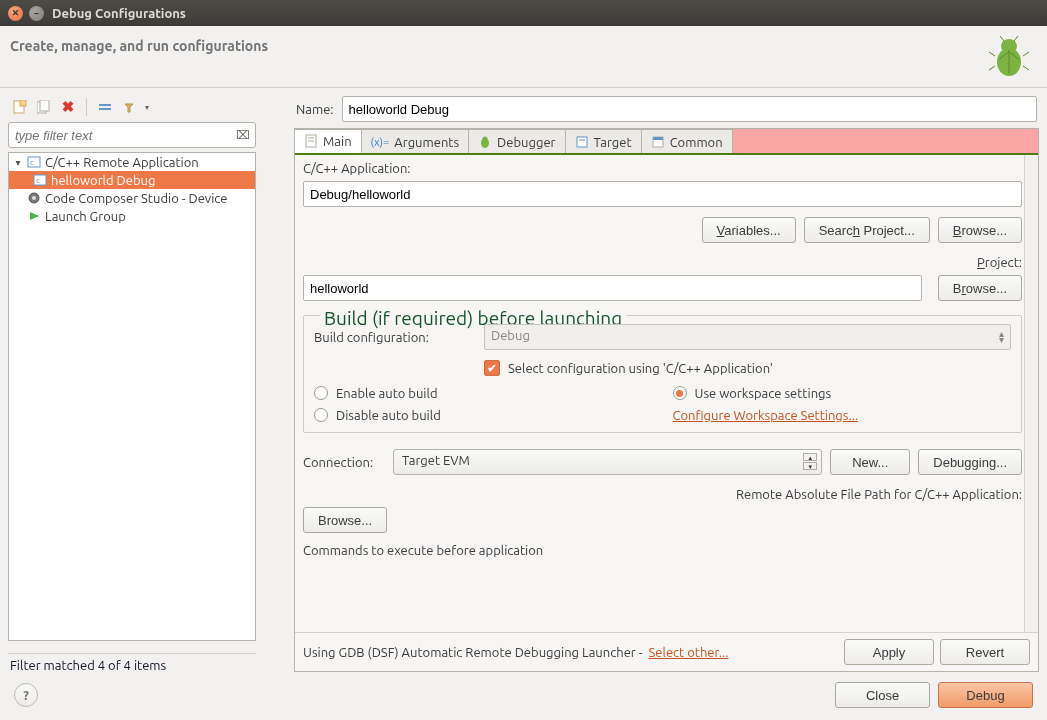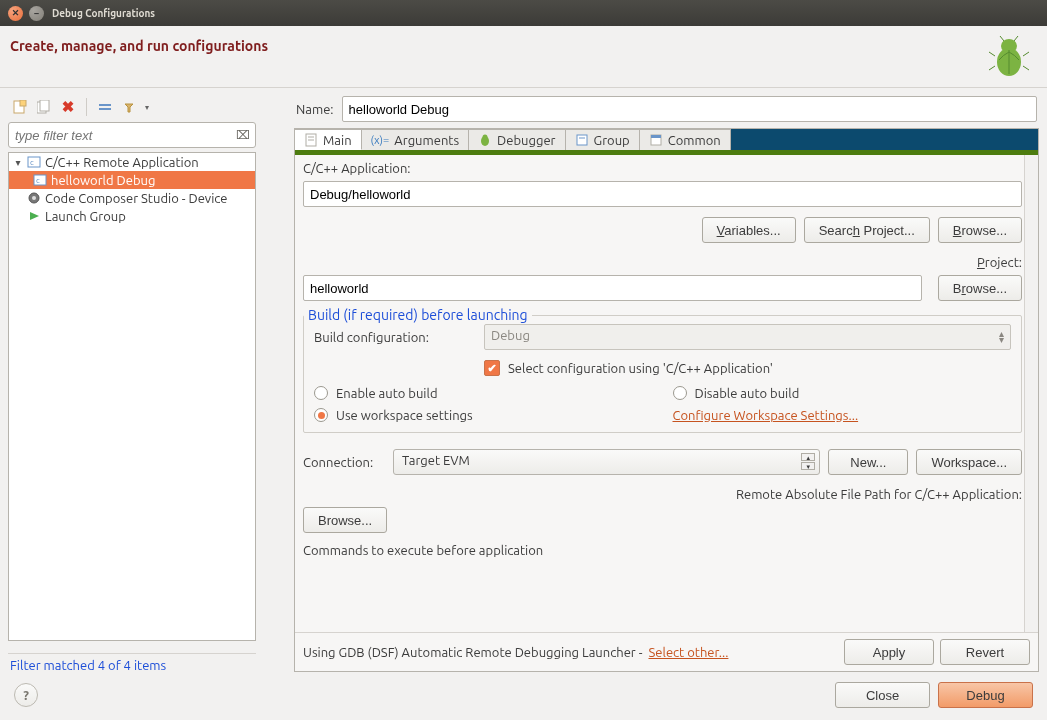--- a/index.html
+++ b/index.html
@@ -33,7 +33,7 @@
 }
 .win-close { background: radial-gradient(circle at 30% 30%, #f7a27c, #e76f3c); }
 .win-min { background: radial-gradient(circle at 30% 30%, #a8a59f, #827f78); }
-.title-text { font-size: 10px; }
+.title-text { font-size: 13px; }
 
 .header {
   background: #f2f1f0;

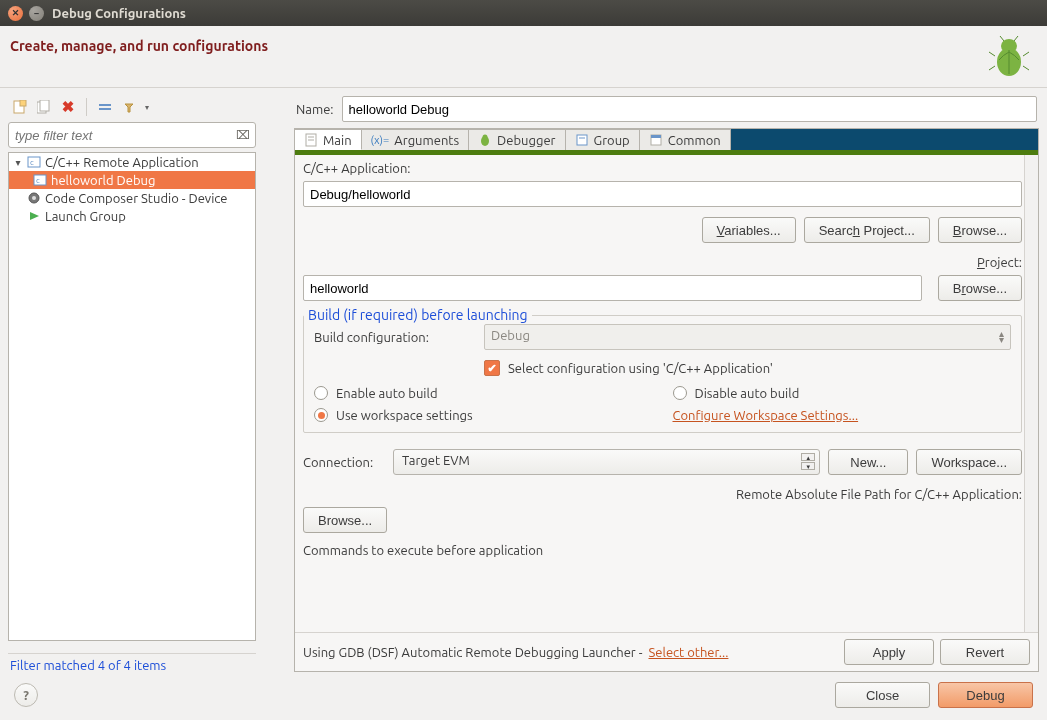--- a/index.html
+++ b/index.html
@@ -42,7 +42,7 @@
   border-bottom: 1px solid #d6d3cf;
   height: 62px;
 }
-.header h2 { font-size: 14px; font-weight: bold; color: #7f1d1d; }
+.header h2 { font-size: 14px; font-weight: bold; color: #737373; }
 .bug-icon { position: absolute; right: 14px; top: 6px; }
 
 .split {

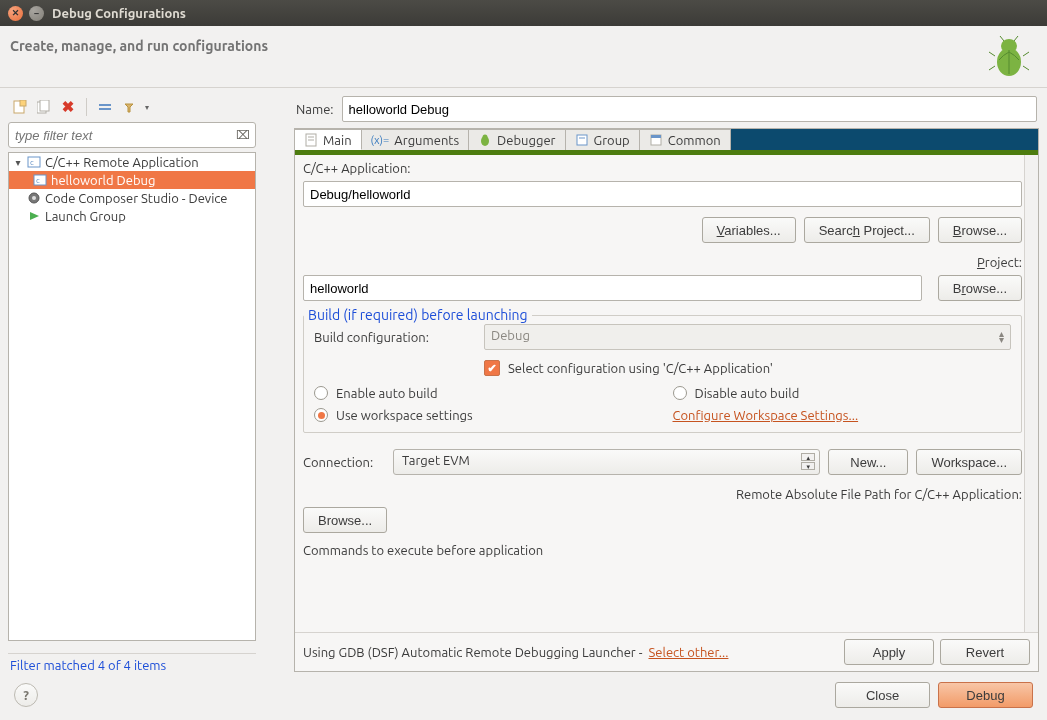--- a/index.html
+++ b/index.html
@@ -106,8 +106,8 @@
   position: relative;
 }
 .tabs {
-  display:flex; height:26px; border-bottom:5px solid #4d7c0f;
-  background:#0c4a6e;
+  display:flex; height:26px; border-bottom:2px solid #4d7c0f;
+  background:#fca5a5;
 }
 .tab {
   display:flex; align-items:center; gap:5px; padding:0 9px;

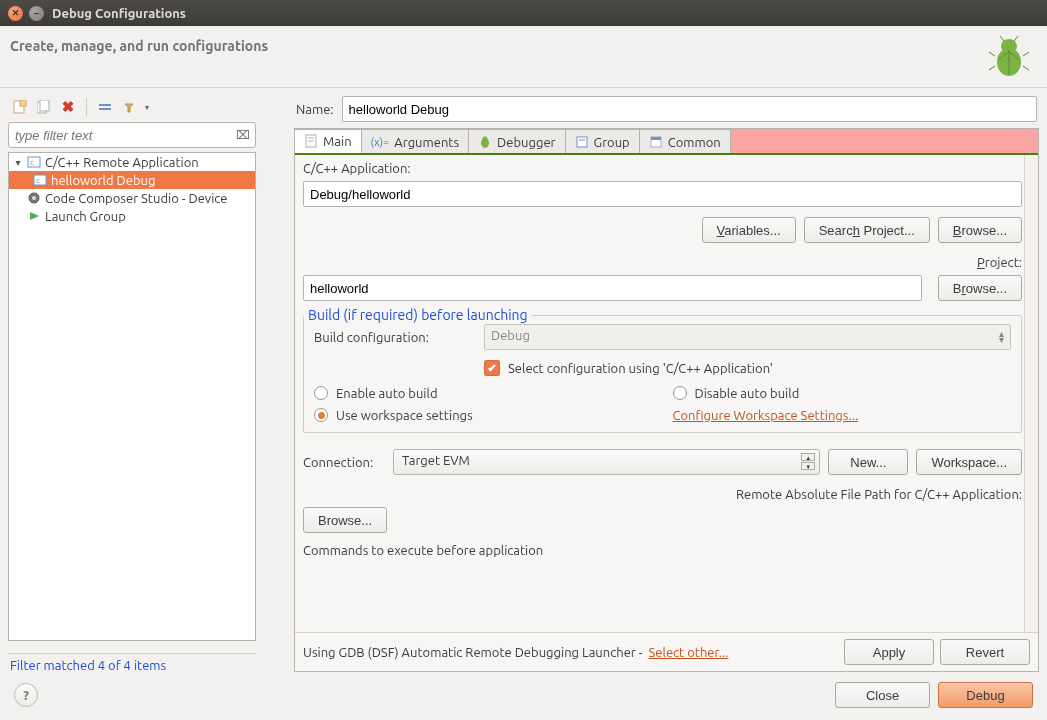--- a/index.html
+++ b/index.html
@@ -302,7 +302,7 @@
               <rect x="2" y="2" width="10" height="10" fill="#fff" stroke="#6a95c9"></rect>
               <line x1="4" y1="5" x2="10" y2="5" stroke="#6a95c9"></line>
             </svg>
-          <span>Group</span>
+          <span>Target</span>
         </div>
         <div class="tab">
           <svg width="14" height="14">

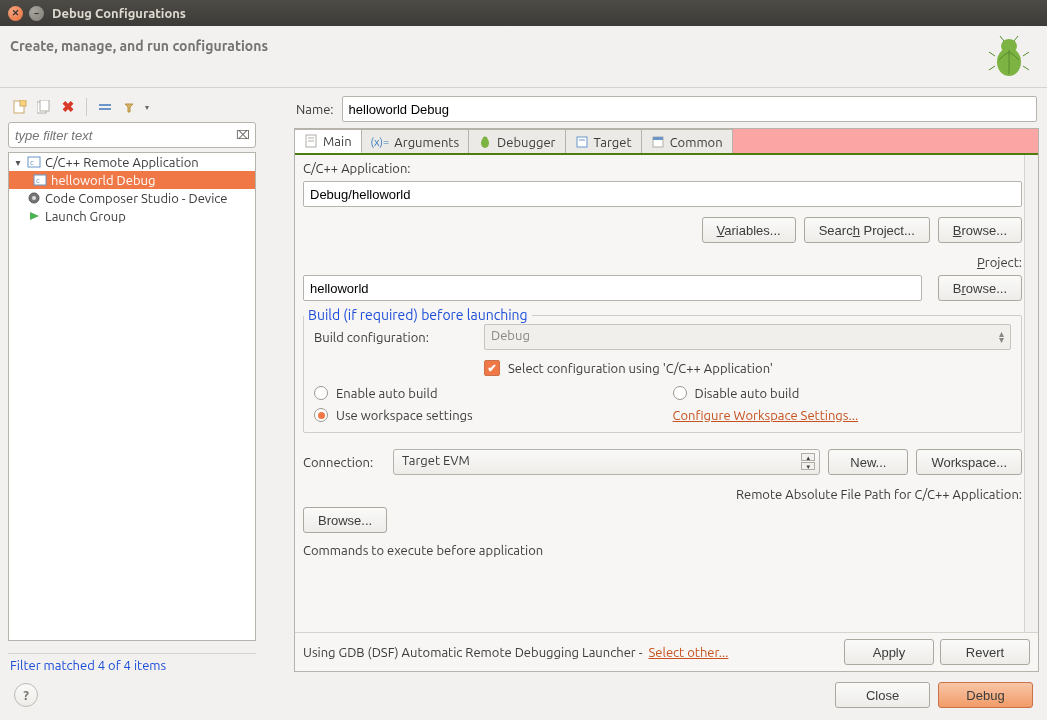--- a/index.html
+++ b/index.html
@@ -138,7 +138,7 @@
 .fieldset {
   border:1px solid #d0cdc7; border-radius:2px; padding:8px 10px 10px 10px; position:relative; margin-top:8px;
 }
-.fieldset-legend { position:absolute; top:-9px; left:0; background:#f7f6f5; padding:0 4px; color:#1d4ed8; font-size:14px; }
+.fieldset-legend { position:absolute; top:-9px; left:16px; background:#f7f6f5; padding:0 4px; color:#14532d; font-size:19px; }
 .select-disabled {
   flex:1; height:26px; border:1px solid #c7c4bd; background:#f0efec; border-radius:2px; padding:3px 24px 3px 6px; font-size:13px; color:#8a8781; position:relative;
 }

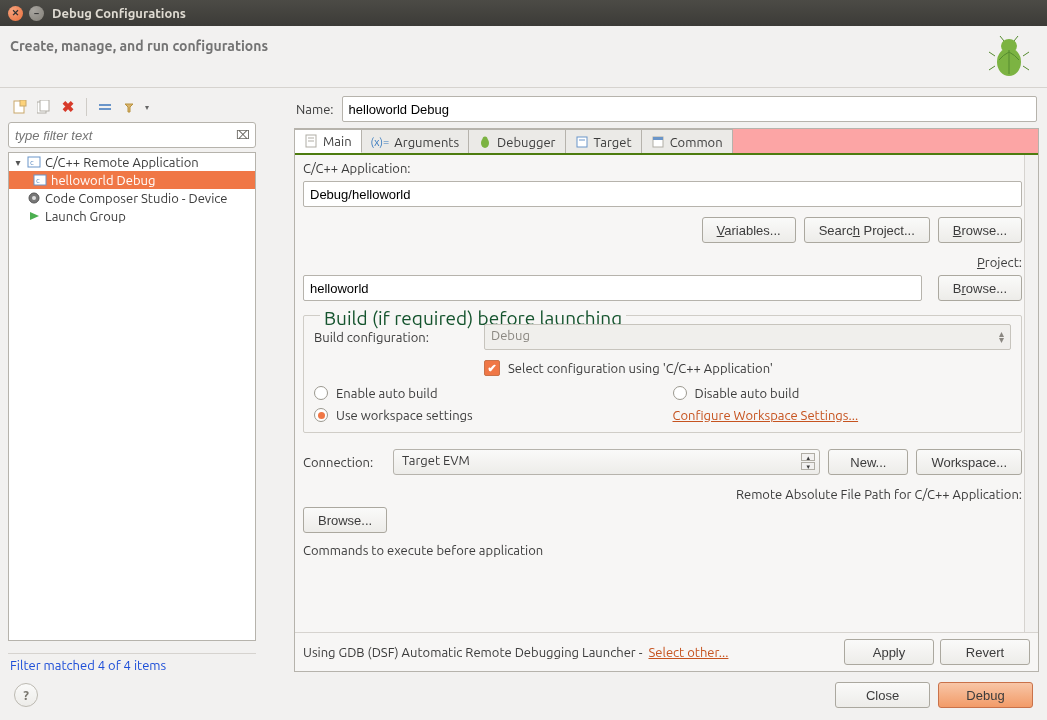--- a/index.html
+++ b/index.html
@@ -355,12 +355,12 @@
               <span class="label">Enable auto build</span>
             </div>
             <div class="row">
+              <span class="radio selected"></span>
+              <span class="label">Use workspace settings</span>
+            </div>
+            <div class="row">
               <span class="radio"></span>
               <span class="label">Disable auto build</span>
-            </div>
-            <div class="row">
-              <span class="radio selected"></span>
-              <span class="label">Use workspace settings</span>
             </div>
             <div class="row">
               <a href="#" class="link">Configure Workspace Settings...</a>

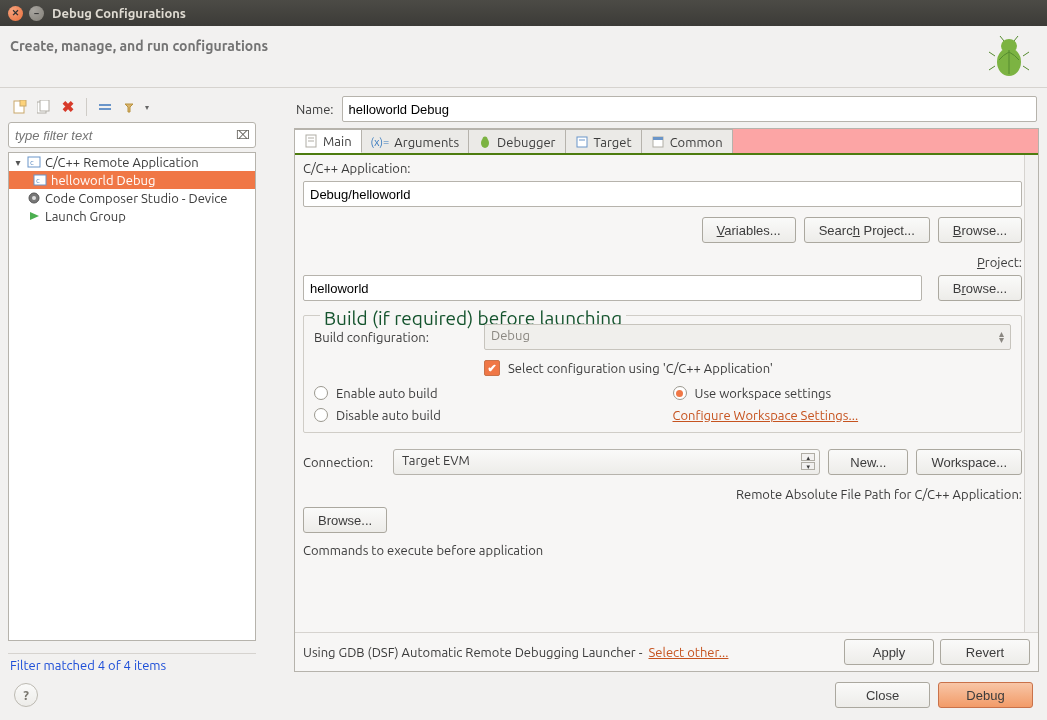--- a/index.html
+++ b/index.html
@@ -378,7 +378,7 @@
               </div>
           </div>
           <button class="btn">New...</button>
-          <button class="btn">Workspace...</button>
+          <button class="btn">Debugging...</button>
         </div>
 
         <div class="label mt6">Remote Absolute File Path for C/C++ Application:</div>

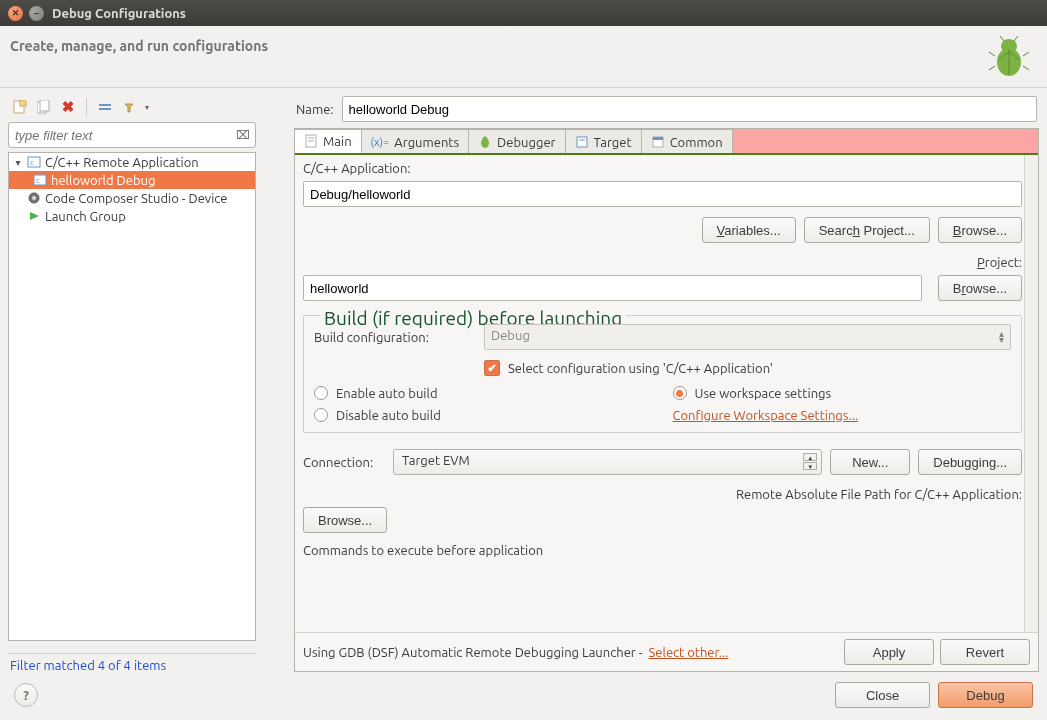--- a/index.html
+++ b/index.html
@@ -156,7 +156,7 @@
 .status-row {
   display:flex; align-items:center; gap:6px; padding:6px 8px; border-top:1px solid #d6d3cf;
 }
-.filter-status { padding:4px 2px 0 2px; font-size:13px; color:#1d4ed8; border-top:1px solid #d6d3cf; margin-top:12px; }
+.filter-status { padding:4px 2px 0 2px; font-size:13px; color:#0f172a; border-top:1px solid #d6d3cf; margin-top:12px; }
 .footer {
   padding:10px 14px 12px 14px; display:flex; align-items:center;
 }

